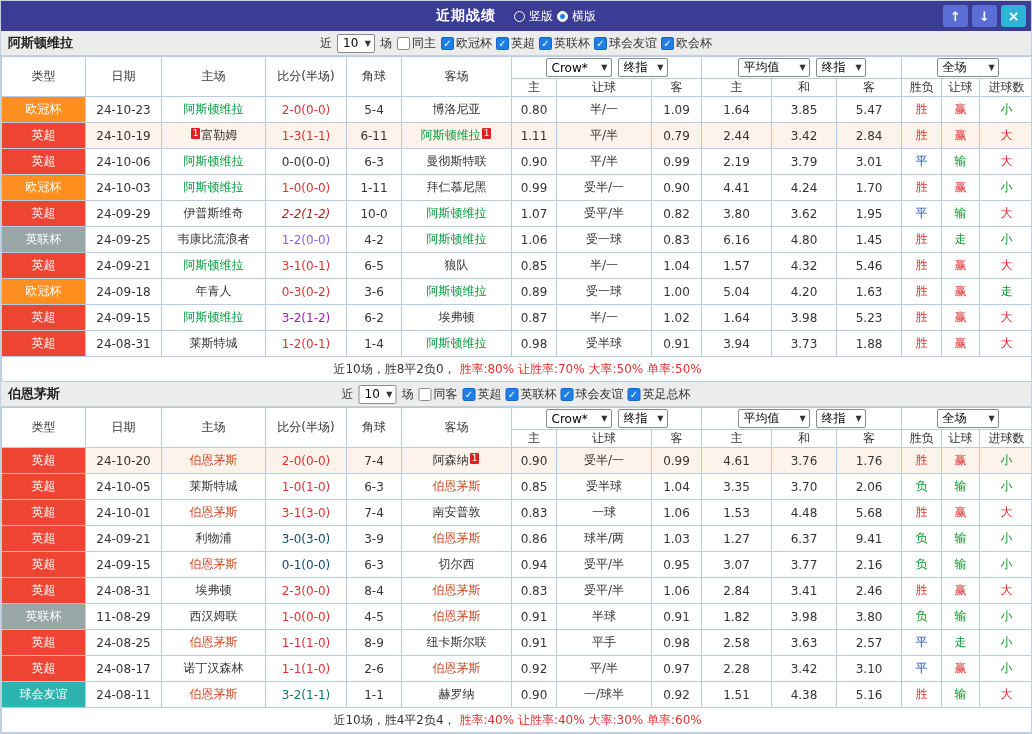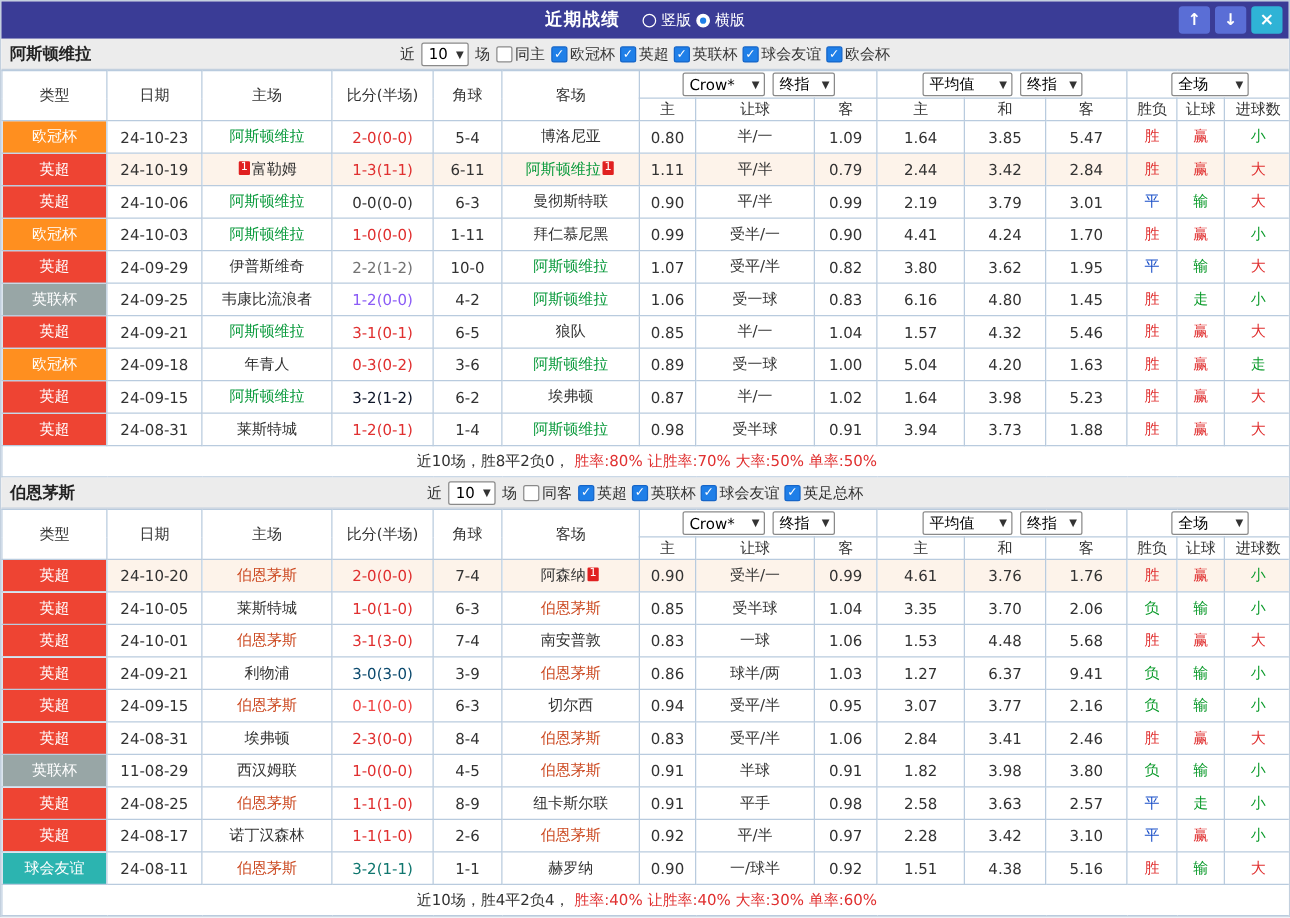--- a/index.html
+++ b/index.html
@@ -305,7 +305,7 @@
     <td class="type-cell" style="background: rgb(238, 68, 51);">英超</td>
     <td>24-09-29</td>
     <td><span>伊普斯维奇</span></td>
-    <td style="color: #737373;">2-2(1-2)</td>
+    <td style="color: #b91c1c; font-style: italic;">2-2(1-2)</td>
     <td>10-0</td>
     <td><span style="color: rgb(10, 154, 60);">阿斯顿维拉</span></td>
     <td>1.07</td>

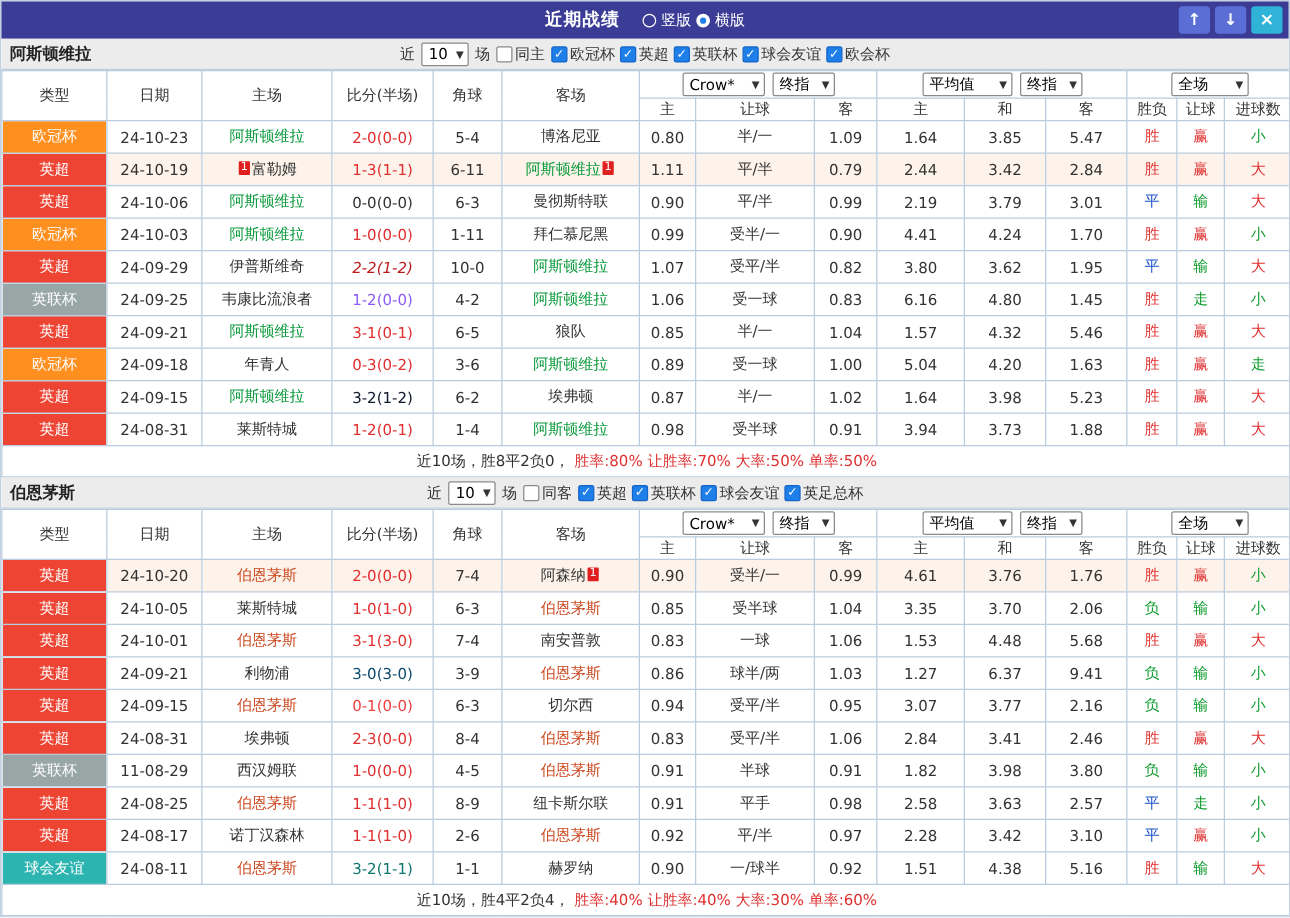--- a/index.html
+++ b/index.html
@@ -373,7 +373,7 @@
     <td class="type-cell" style="background: rgb(238, 68, 51);">英超</td>
     <td>24-09-15</td>
     <td><span style="color: rgb(10, 154, 60);">阿斯顿维拉</span></td>
-    <td style="color: #0f172a;">3-2(1-2)</td>
+    <td style="color: #a21caf;">3-2(1-2)</td>
     <td>6-2</td>
     <td><span>埃弗顿</span></td>
     <td>0.87</td>

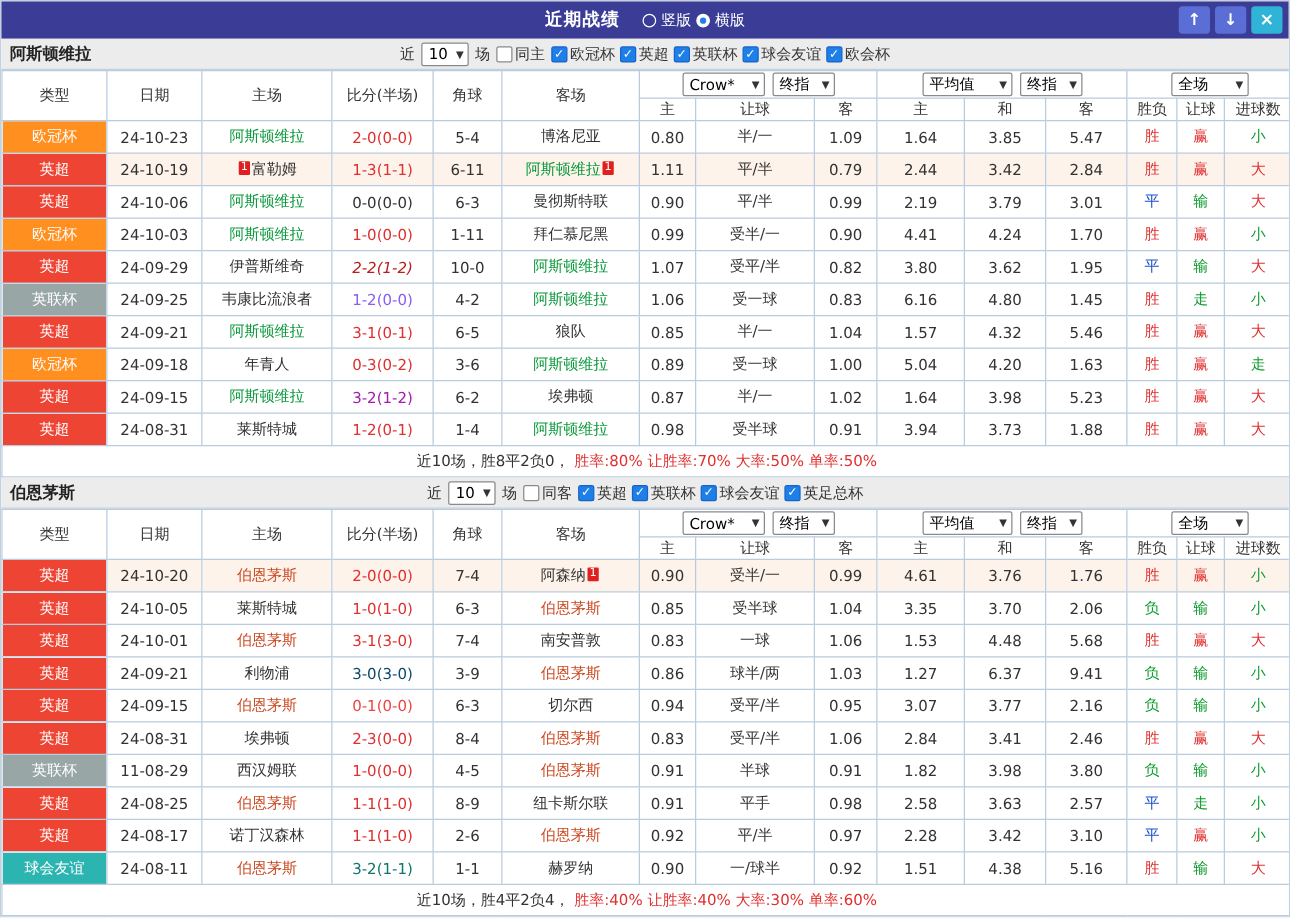--- a/index.html
+++ b/index.html
@@ -591,7 +591,7 @@
     <td class="type-cell" style="background: rgb(238, 68, 51);">英超</td>
     <td>24-09-15</td>
     <td><span style="color: rgb(204, 74, 34);">伯恩茅斯</span></td>
-    <td style="color: #ef4444;">0-1(0-0)</td>
+    <td style="color: #0c4a6e;">0-1(0-0)</td>
     <td>6-3</td>
     <td><span>切尔西</span></td>
     <td>0.94</td>

